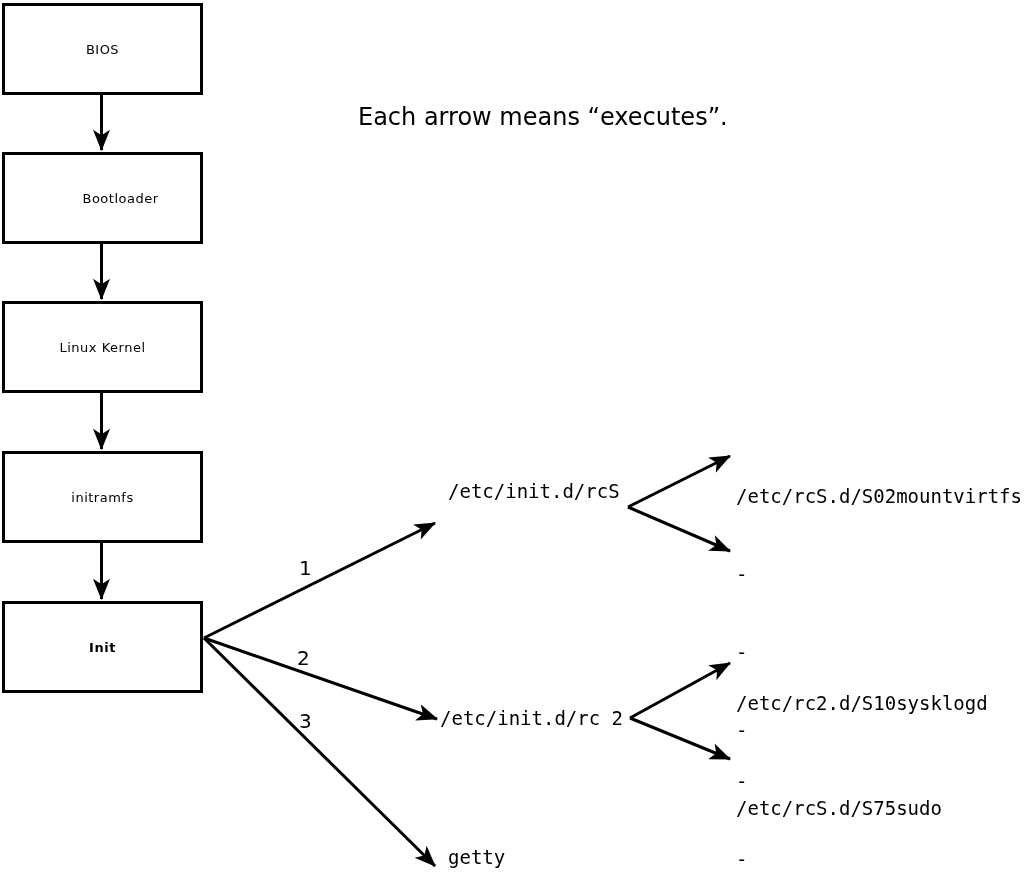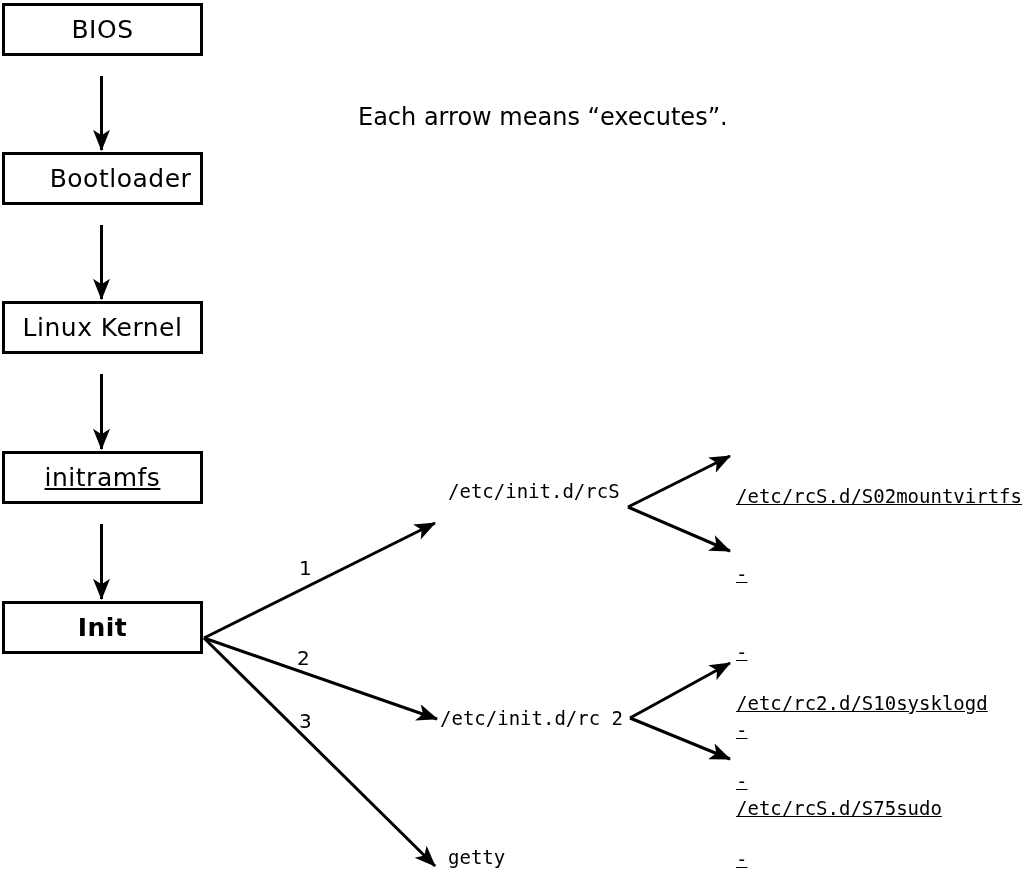--- a/index.html
+++ b/index.html
@@ -23,13 +23,13 @@
     position: absolute;
     left: 2px;
     width: 201px;
-    height: 53px;
+    height: 92px;
     background: #ffffff;
     border: 3px solid #000000;
     display: flex;
     align-items: center;
     justify-content: center;
-    font-size: 25px;
+    font-size: 13px;
     letter-spacing: 0.5px;
   }
   .box-bios       { top: 3px; }

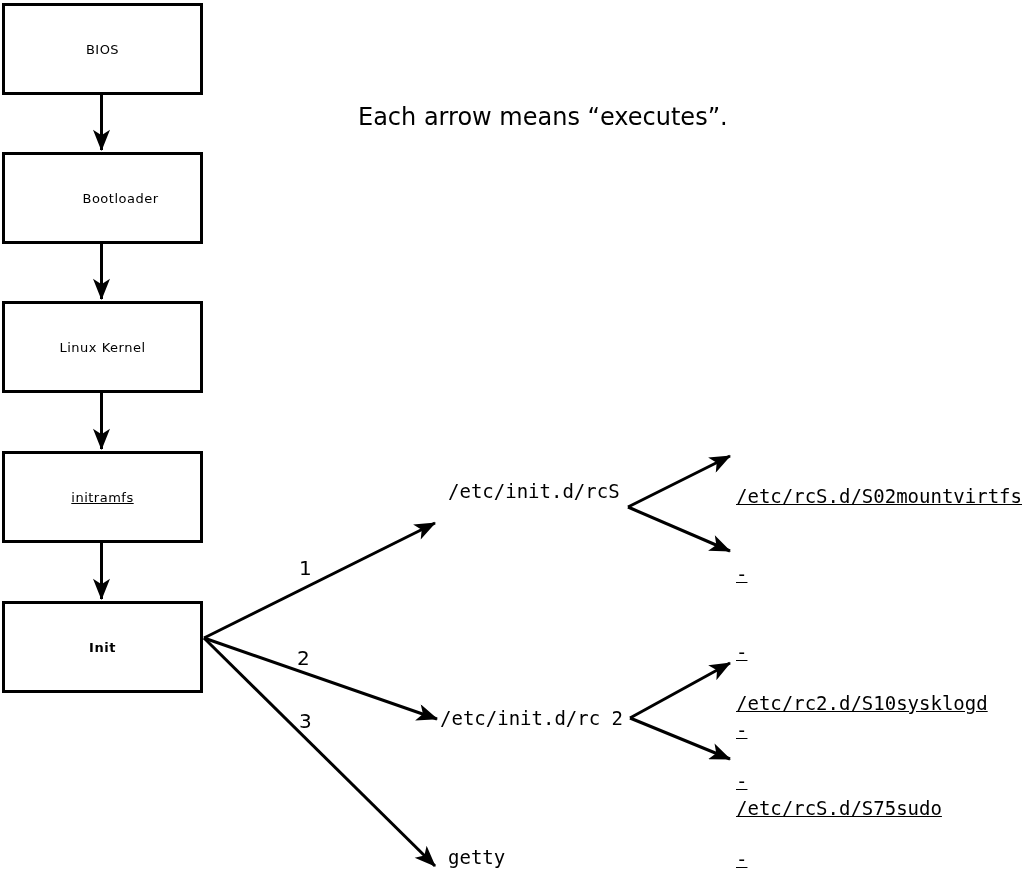--- a/index.html
+++ b/index.html
@@ -35,7 +35,7 @@
   .box-bios       { top: 3px; }
   .box-bootloader { top: 152px; padding-left: 36px; }
   .box-kernel     { top: 301px; }
-  .box-initramfs  { top: 451px; text-decoration: underline; }
+  .box-initramfs  { top: 451px; }
   .box-init       { top: 601px; font-weight: bold; }
   .note {
     position: absolute;

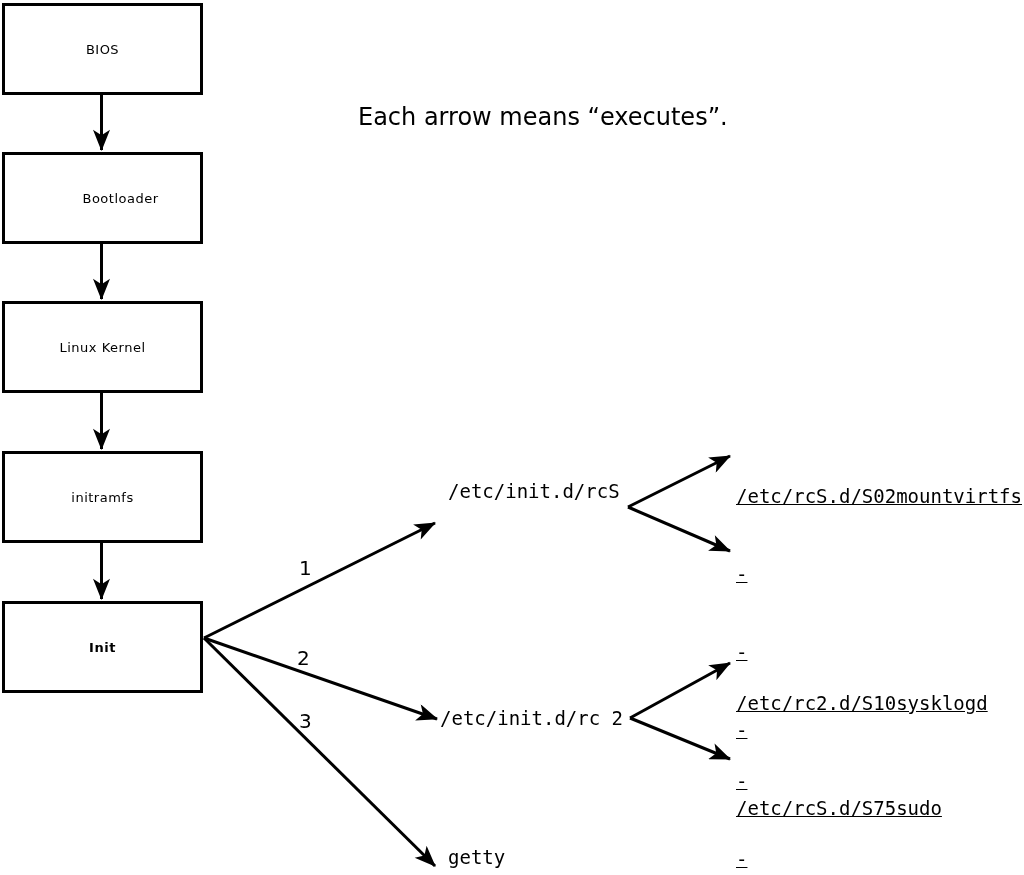--- a/index.html
+++ b/index.html
@@ -64,7 +64,7 @@
   }
   .list-rcs { left: 736px; top: 431px; }
   .list-rc2 { left: 736px; top: 638px; }
-  .script-list div { height: 26px; text-decoration: underline; }
+  .script-list div { height: 26px; }
 </style>
 </head>
 <body>

